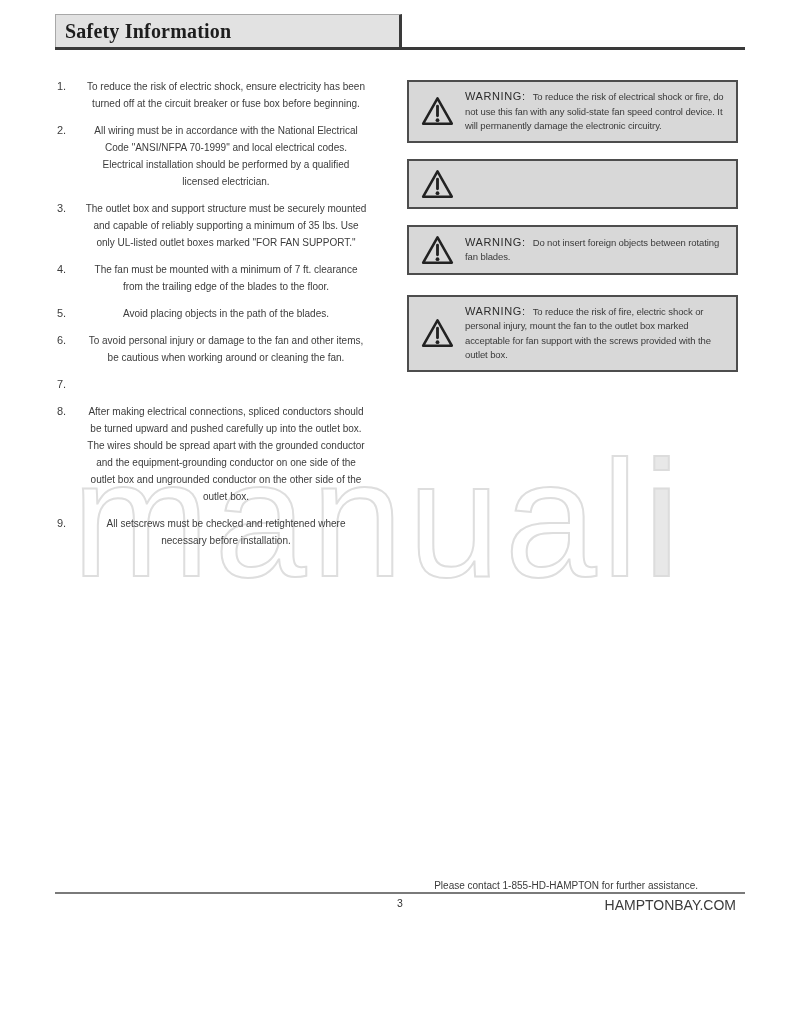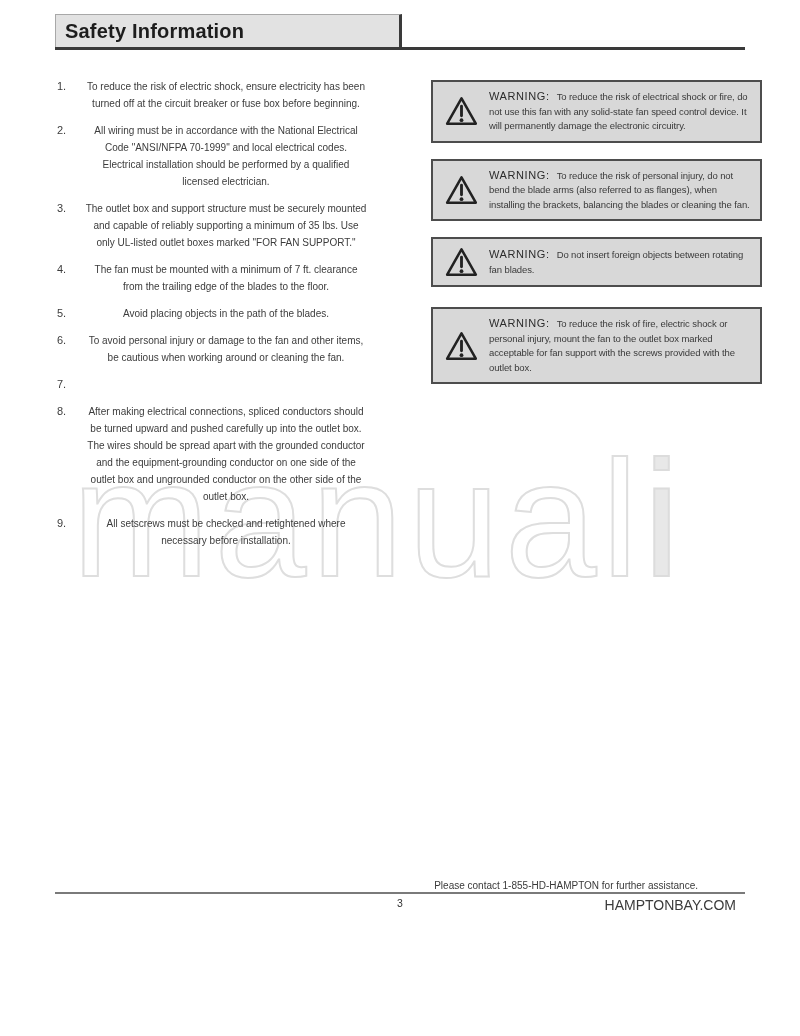--- a/index.html
+++ b/index.html
@@ -48,6 +48,7 @@
     display: flex;
     align-items: center;
     z-index: 1;
+    font-family: Liberation Serif, serif;
   }
   .title-box h1 {
     margin: 0 0 0 9px;

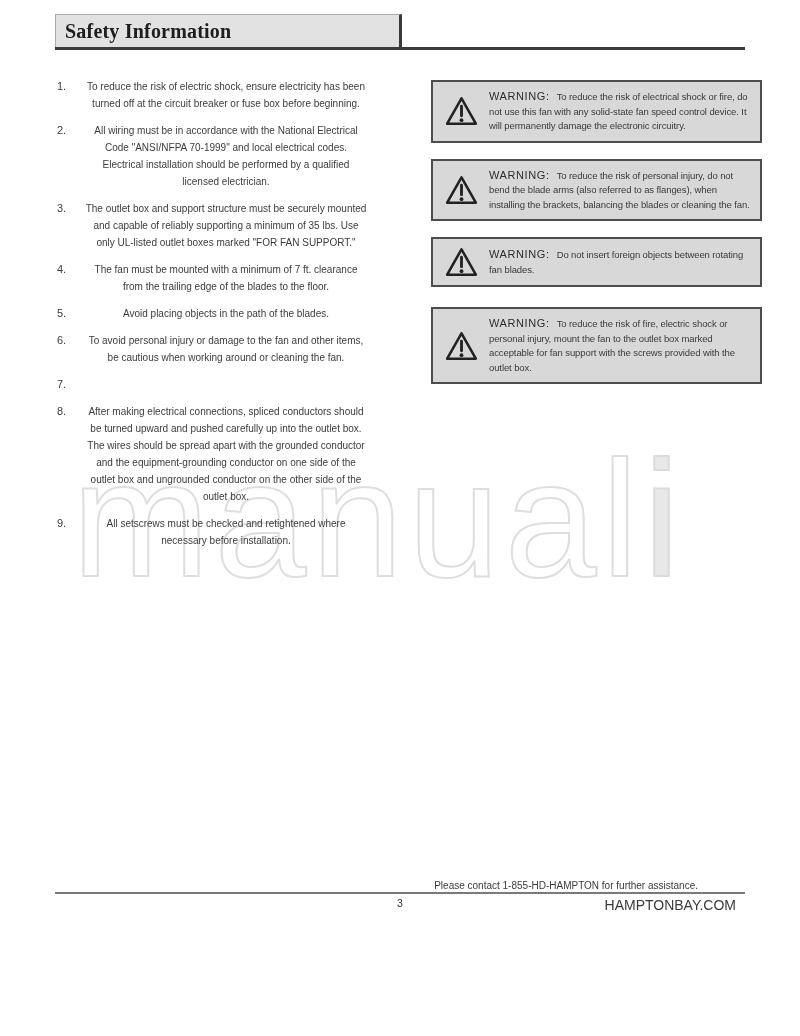--- a/index.html
+++ b/index.html
@@ -101,7 +101,6 @@
     top: 80px;
     width: 331px;
     z-index: 1;
-    margin-left: 24px;
   }
   .notice {
     background: #d8d8d8;

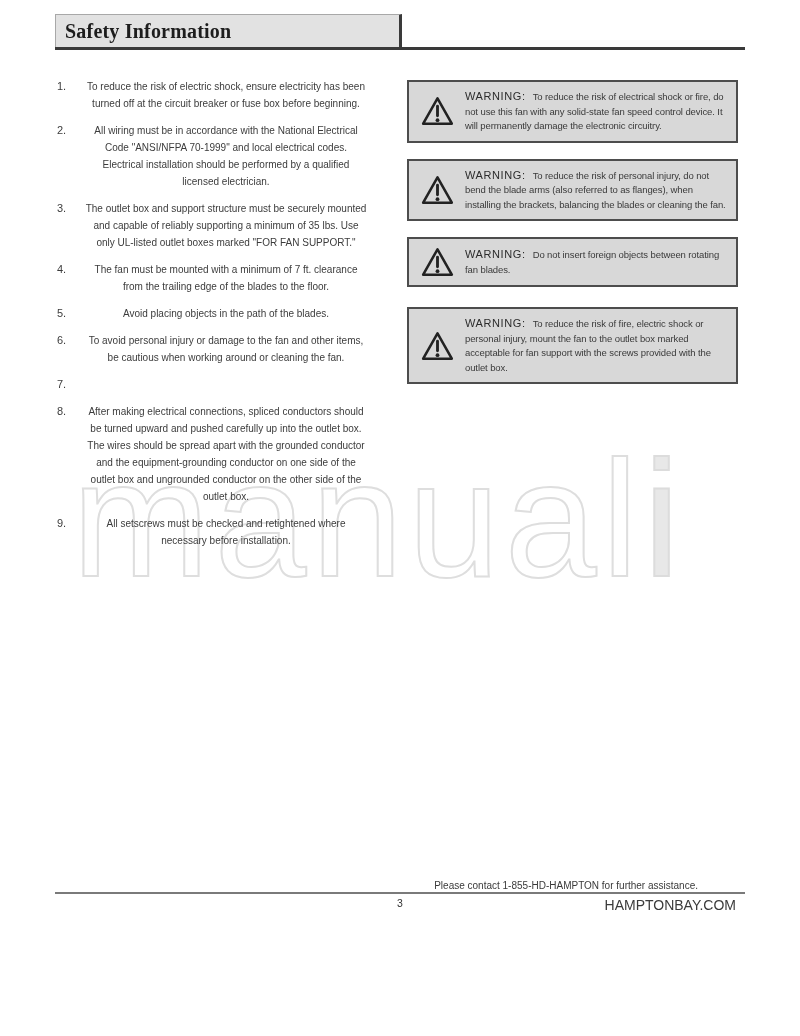--- a/index.html
+++ b/index.html
@@ -243,7 +243,6 @@
           <circle cx="22" cy="31.5" r="2.4" fill="#222"></circle>
         </svg>
       </span>
-      <p><span class="notice-label">WARNING:</span><span>To reduce the risk of personal injury, do not bend the blade arms (also referred to as flanges), when installing the brackets, balancing the blades or cleaning the fan.</span></p>
     </div>
 
     <div class="notice n3">

